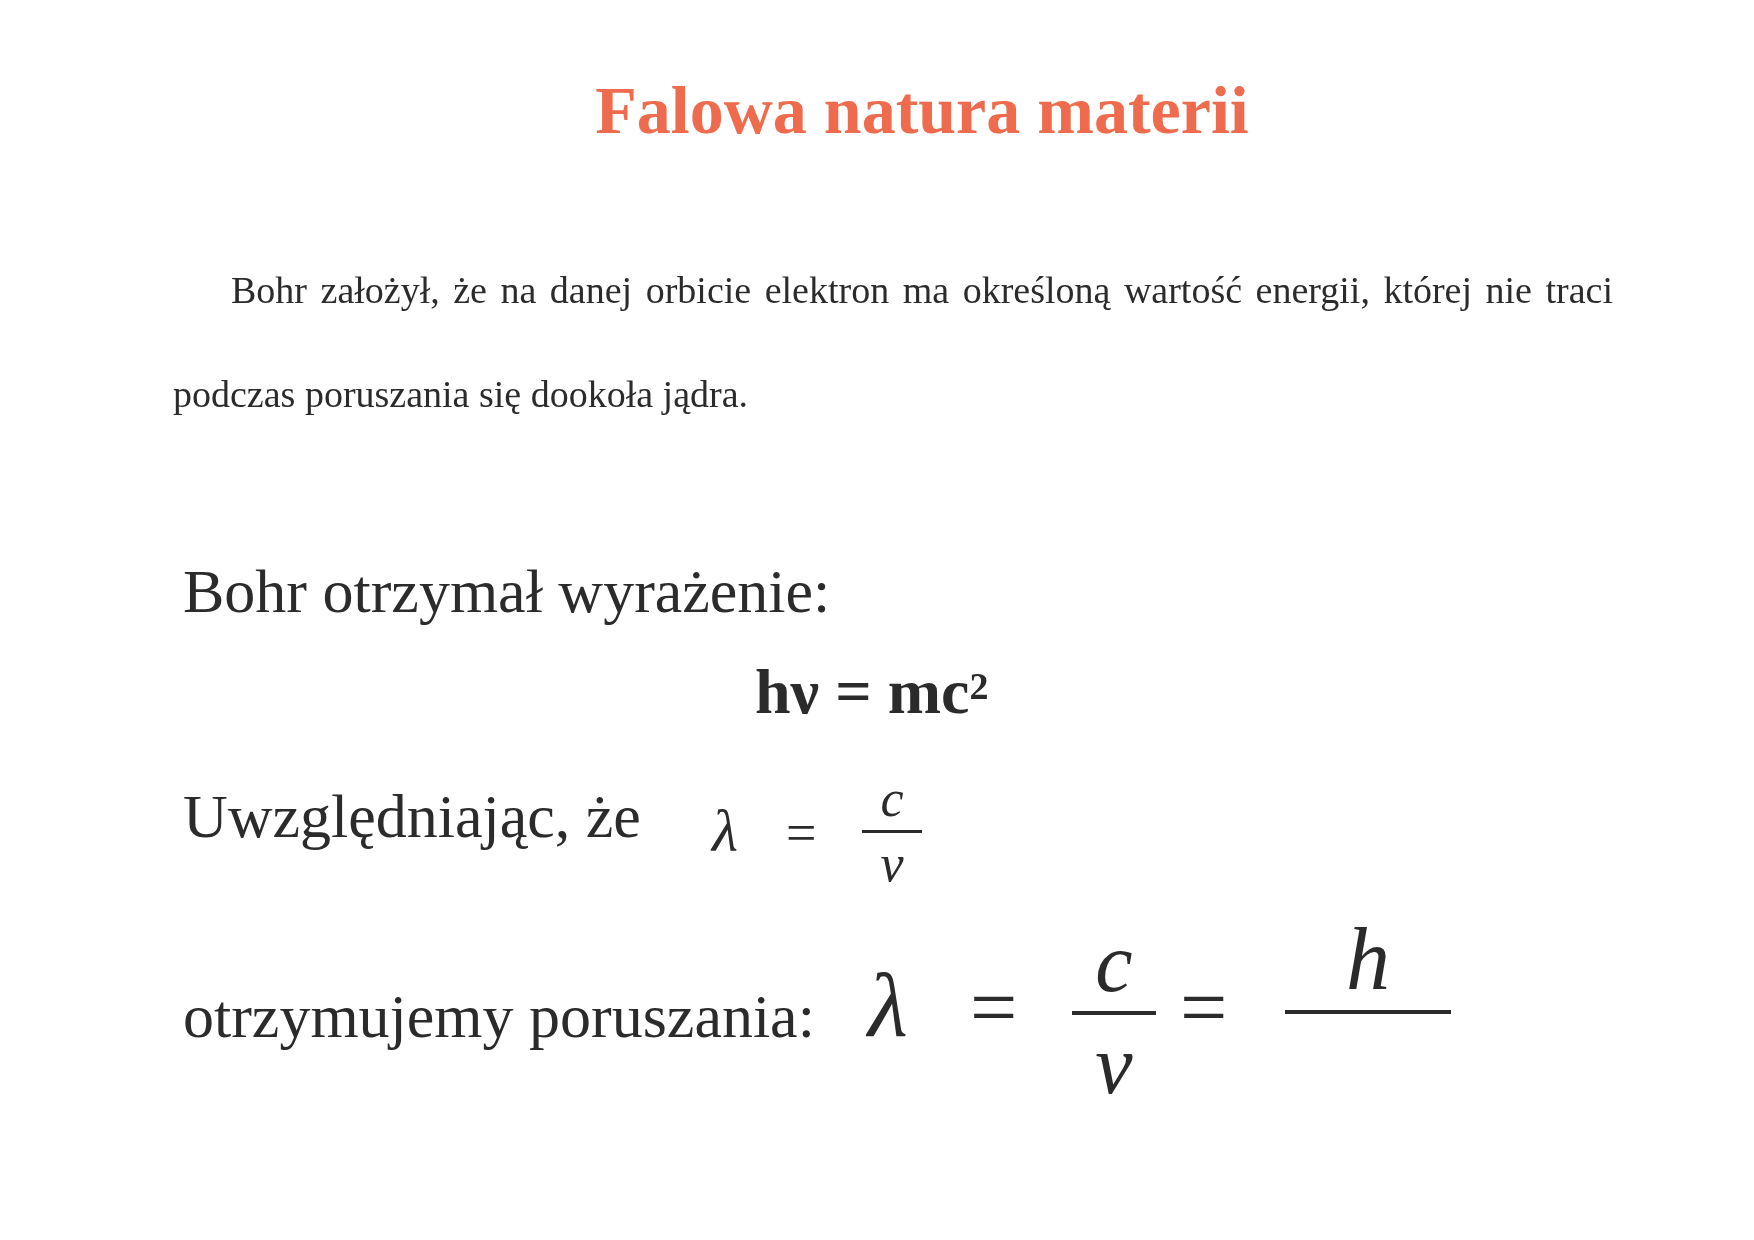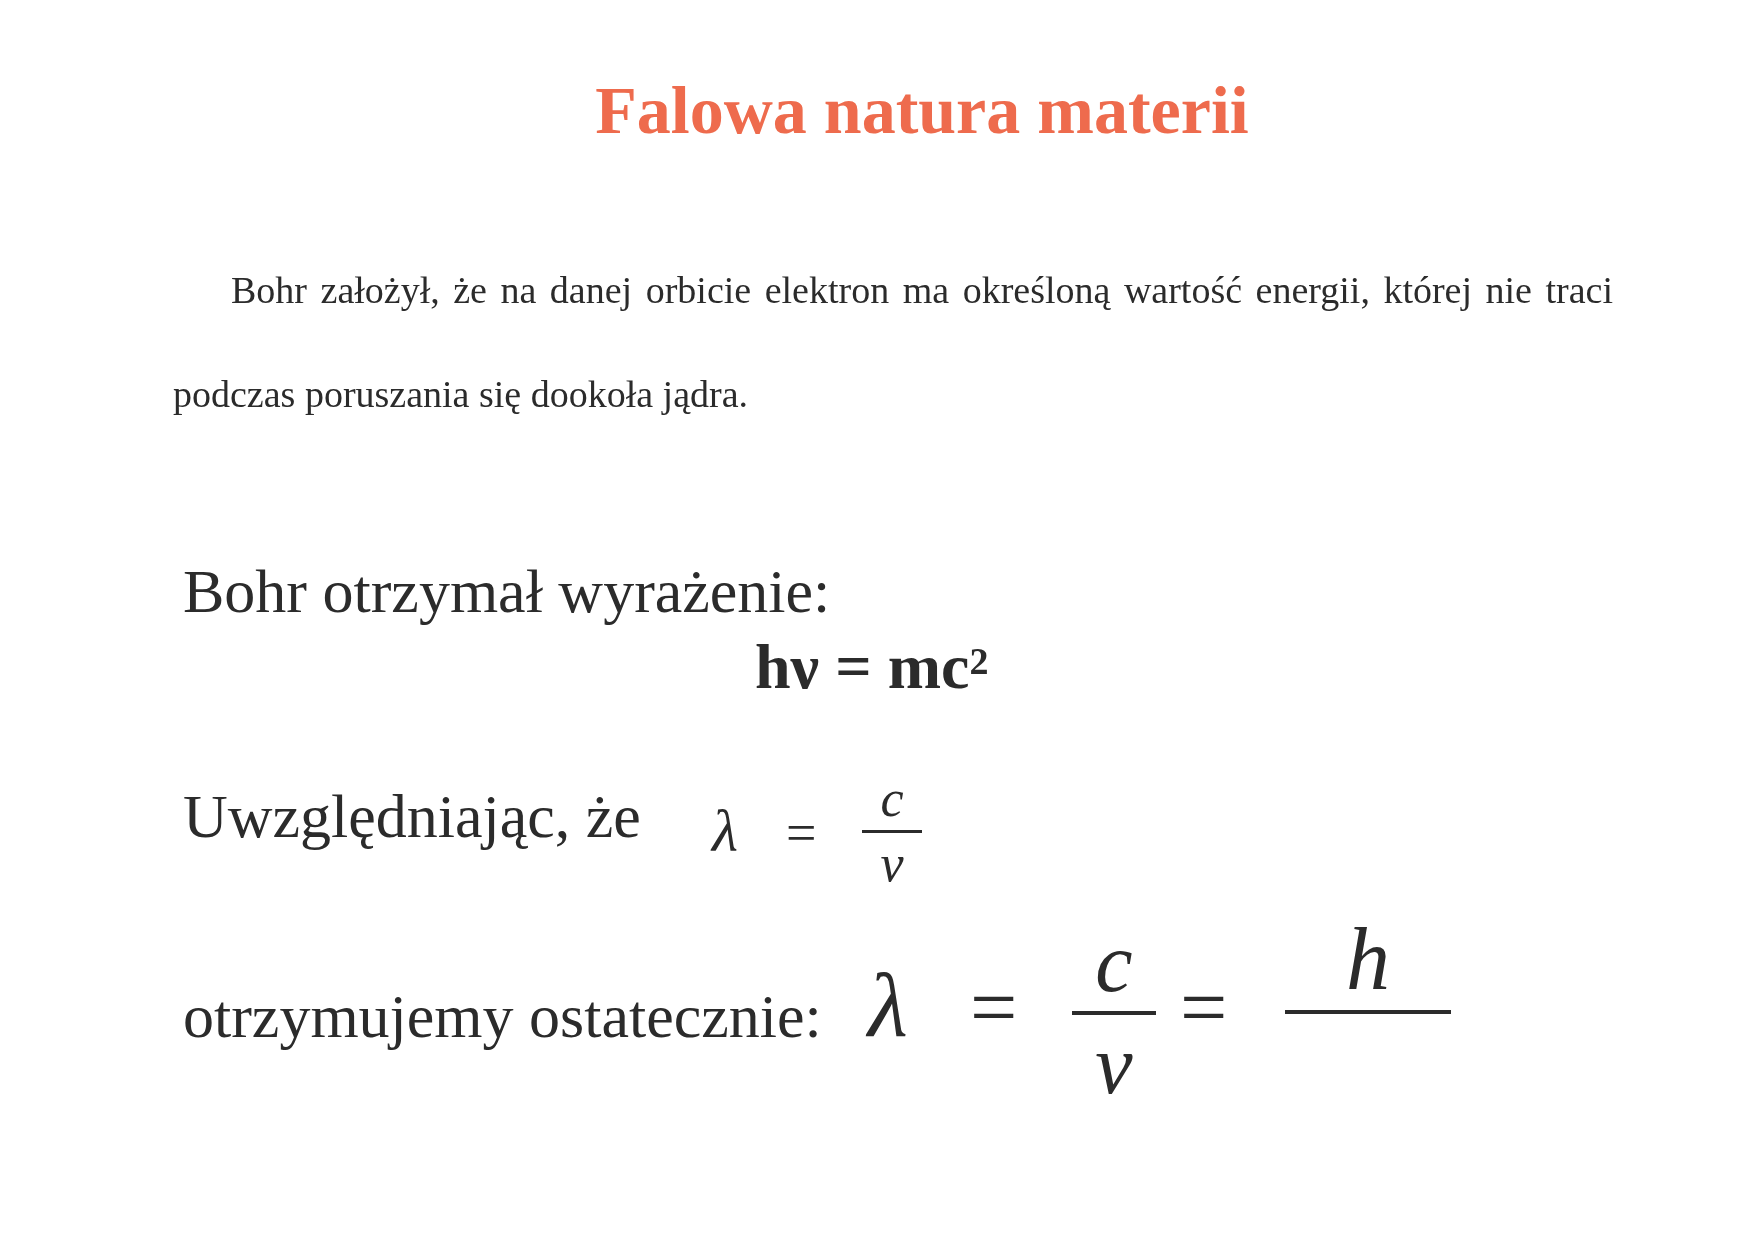--- a/index.html
+++ b/index.html
@@ -9,7 +9,7 @@
   .title { left:0; width:1844px; text-align:center; top:70px; font-size:68px; font-weight:bold; line-height:80px; }
   .para { left:173px; width:1440px; font-size:38px; line-height:104px; top:238px; white-space:normal; text-align:justify; text-align-last:left; text-indent:58px; }
   .txt { font-size:62px; line-height:66px; }
-  .eqbold { font-weight:bold; font-size:64px; line-height:70px; }
+  .eqbold { font-weight:bold; font-size:64px; line-height:70px;margin-top:25px; }
   .eqbold sup { font-size:38px; vertical-align:top; position:relative; top:-6px; }
   .mi { font-style:italic; }
   .frac { position:absolute; display:flex; flex-direction:column; align-items:center; }

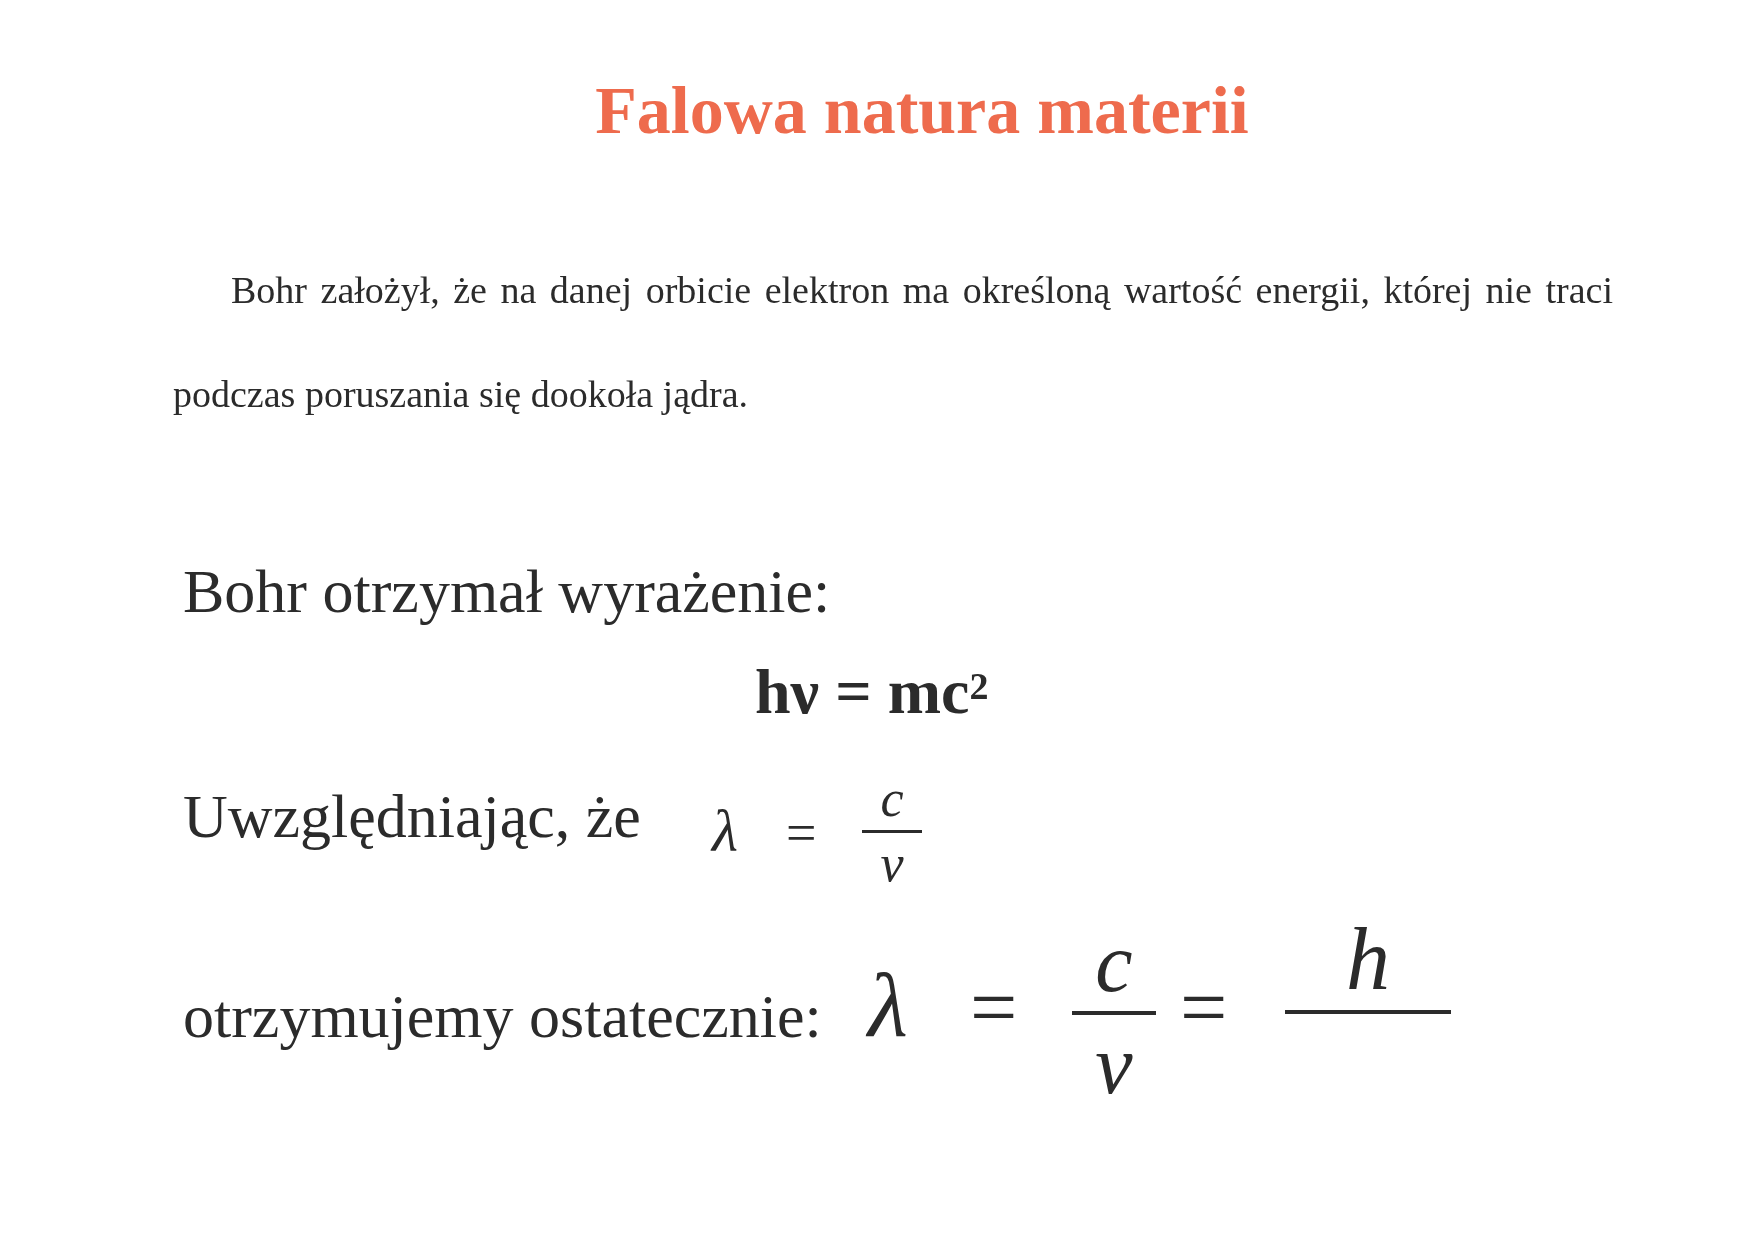--- a/index.html
+++ b/index.html
@@ -39,7 +39,7 @@
   <span class="den" style="font-size:52px; line-height:62px;">ν</span>
 </div>
 
-<div class="abs txt" style="left:183px; top:983px;">otrzymujemy ostatecznie:</div>
+<div class="abs txt" style="left:183px; top:983px;">otrzymujemy poruszania:</div>
 
 <div class="abs mi" style="left:868px; top:955px; font-size:92px; line-height:100px;">λ</div>
 <div class="abs" style="left:970px; top:958px; font-size:84px; line-height:100px;">=</div>

